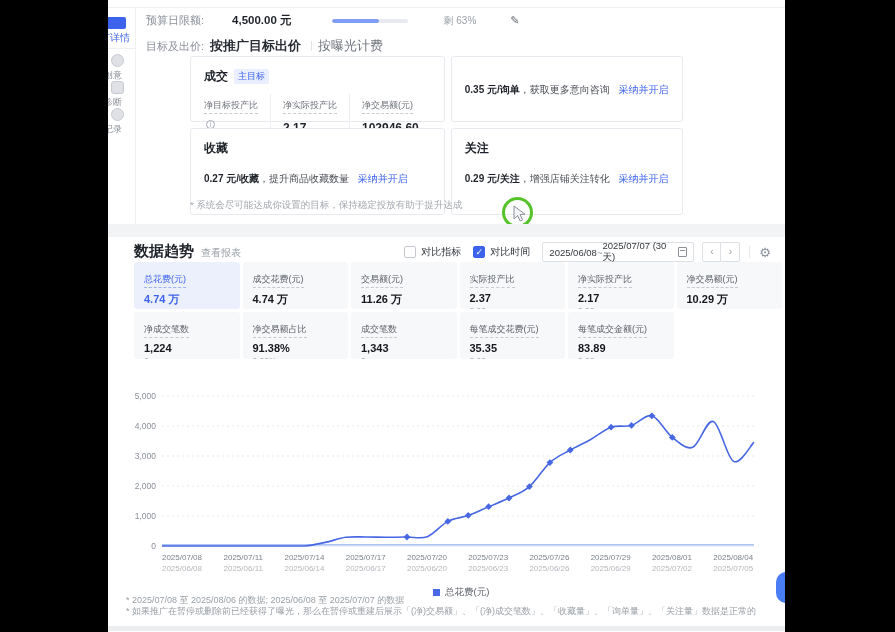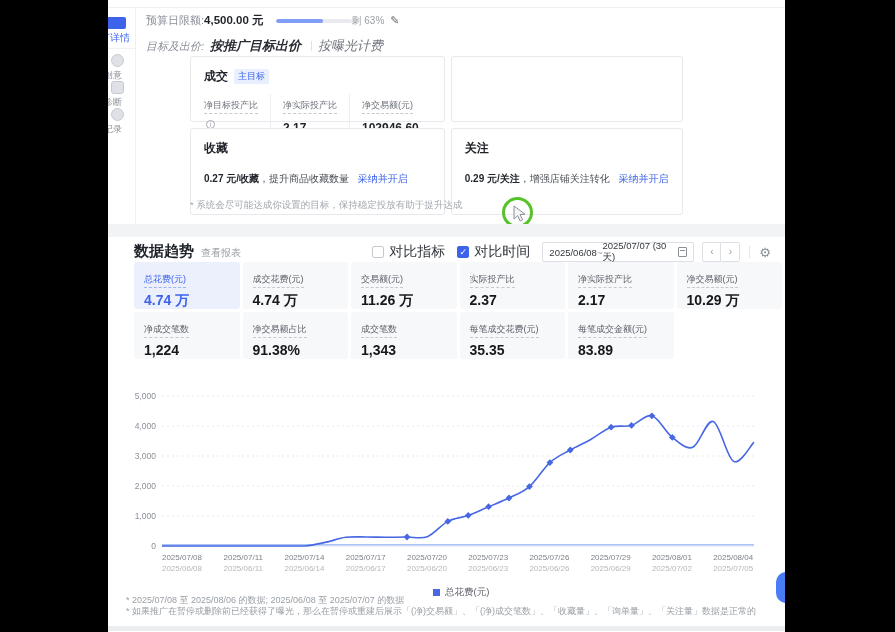--- a/index.html
+++ b/index.html
@@ -28,7 +28,7 @@
             border-radius:50%; background:#f0342c; }
 
   
-  .budget-row { position:absolute; left:38px; top:13px; display:flex; align-items:center; }
+  .budget-row { position:absolute; left:38px; top:13px; display:flex; align-items:center;gap:28px; }
   .lbl { font-size:11px; color:#8a8f98; }
   .budget-val { font-size:11.5px; font-weight:bold; color:#1f2329; margin-left:0; }
   .progress { width:76px; height:4px; border-radius:2px; background:#e8eaef;

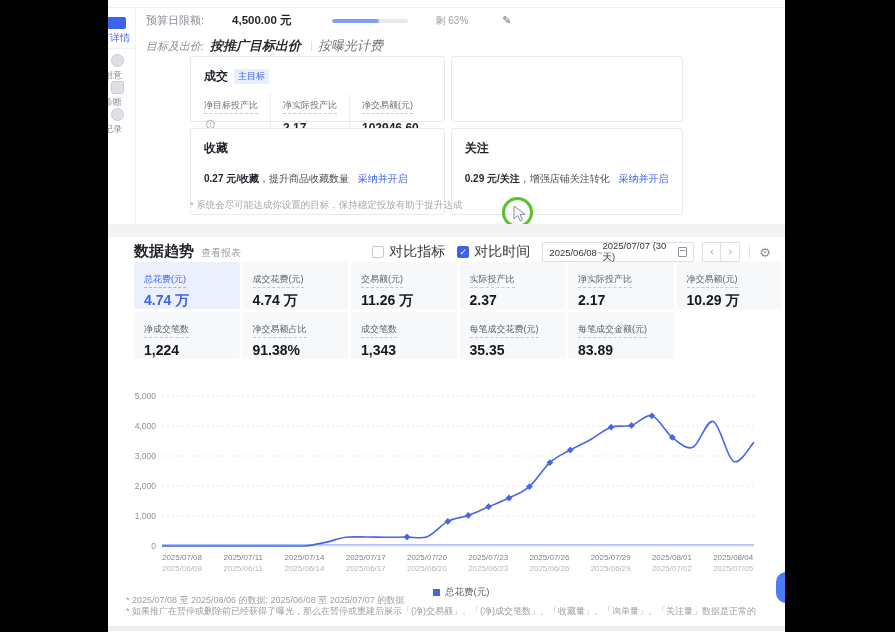--- a/index.html
+++ b/index.html
@@ -34,7 +34,7 @@
   .progress { width:76px; height:4px; border-radius:2px; background:#e8eaef;
               margin-left:12px; overflow:hidden; }
   .progress > div { height:100%; background:#7f9df4; border-radius:2px; }
-  .remain { font-size:10px; color:#9aa0a6; }
+  .remain { font-size:10px; color:#9aa0a6; margin-left:8px; }
   .pencil { font-size:11px; color:#6b7077; margin-left:6px; cursor:pointer; }
   .bid-row { position:absolute; left:38px; top:37px; display:flex; align-items:center;font-style:italic; }
   .bid-tab { font-size:13px; margin-left:6px; cursor:pointer; }

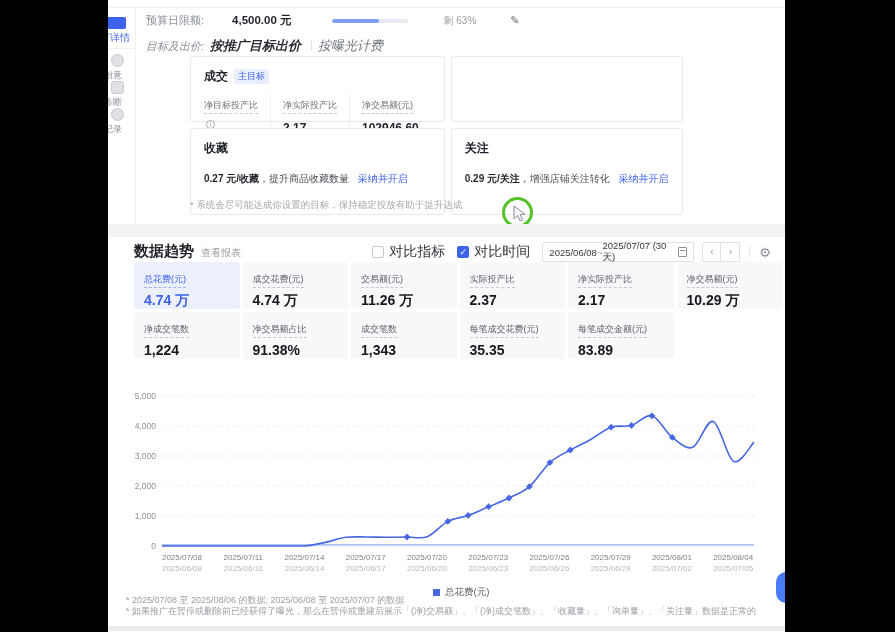--- a/index.html
+++ b/index.html
@@ -36,7 +36,7 @@
   .progress > div { height:100%; background:#7f9df4; border-radius:2px; }
   .remain { font-size:10px; color:#9aa0a6; margin-left:8px; }
   .pencil { font-size:11px; color:#6b7077; margin-left:6px; cursor:pointer; }
-  .bid-row { position:absolute; left:38px; top:37px; display:flex; align-items:center;font-style:italic; }
+  .bid-row { position:absolute; left:38px; top:37px; display:flex; align-items:center; }
   .bid-tab { font-size:13px; margin-left:6px; cursor:pointer; }
   .bid-tab.active { color:#2a2e34; font-weight:bold; }
   .bid-tab.idle { color:#70757d; }

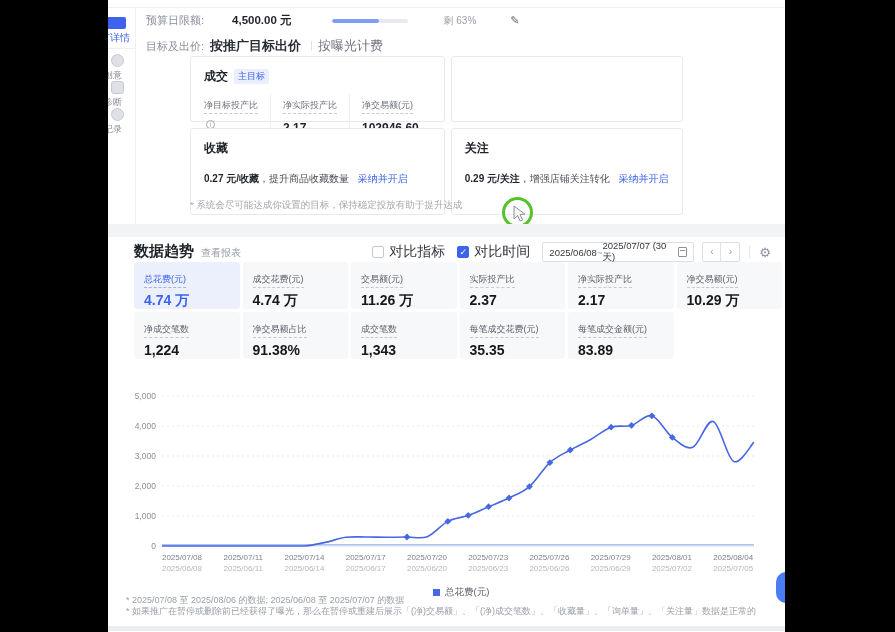--- a/index.html
+++ b/index.html
@@ -200,6 +200,10 @@
       </div>
 
       <div class="goal-card">
+        <div class="gc-desc">
+          <span class="gc-price">0.35 元/询单</span><span>，获取更多意向咨询</span>
+          <span class="link gc-link">采纳并开启</span>
+        </div>
       </div>
 
       <div class="goal-card tall">

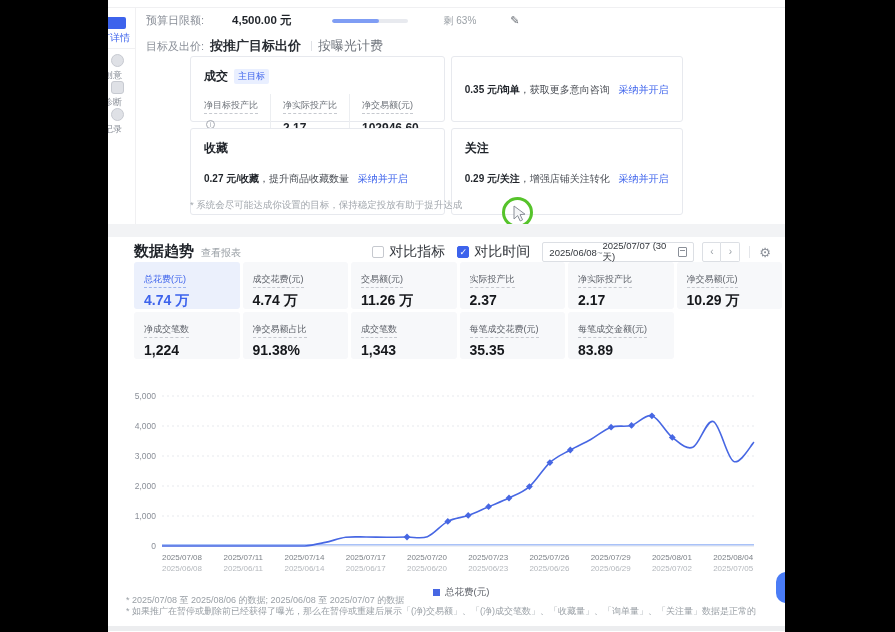--- a/index.html
+++ b/index.html
@@ -86,7 +86,7 @@
          background:#fff; margin-right:5px; flex:none; }
   .cbx.checked { background:#3d63ec; border-color:#3d63ec; color:#fff; font-size:9px;
                  line-height:11px; text-align:center; }
-  .cbx-label { font-size:14px; color:#33373d; margin-right:12px; }
+  .cbx-label { font-size:10px; color:#33373d; margin-right:12px; }
   .datebox { width:152px; height:20px; border:1px solid #dcdfe4; border-radius:2px;
              display:flex; align-items:center; padding:0 6px; font-size:9.5px;
              color:#33373d; justify-content:space-between; }

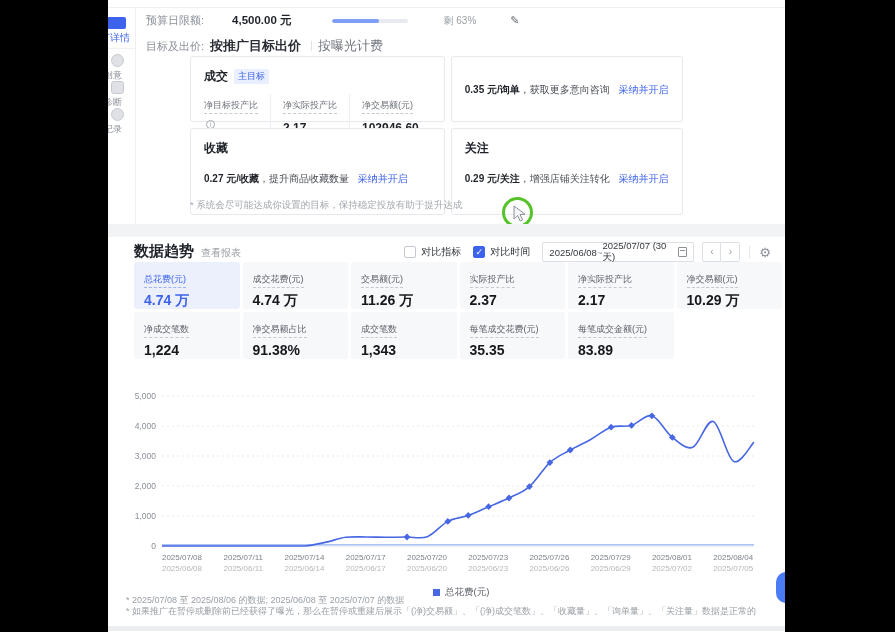--- a/index.html
+++ b/index.html
@@ -110,7 +110,7 @@
           cursor:pointer; overflow:hidden; }
   .tile .t-label { font-size:9px; color:#5a5e66; border-bottom:1px dashed #c6c9cf;
                    display:inline-block; padding-bottom:1px; white-space:nowrap; }
-  .tile .t-value { font-size:14px; font-weight:bold; color:#16181c; margin-top:4px; }
+  .tile .t-value { font-size:11px; font-weight:bold; color:#16181c; margin-top:4px; }
   .tile .t-sub { font-size:8.5px; color:#a6abb2; margin-top:2px; }
   .tile.selected { background:#ebf0fc; }
   .tile.selected .t-label { color:#3d63ec; border-color:#9db4f0; }

